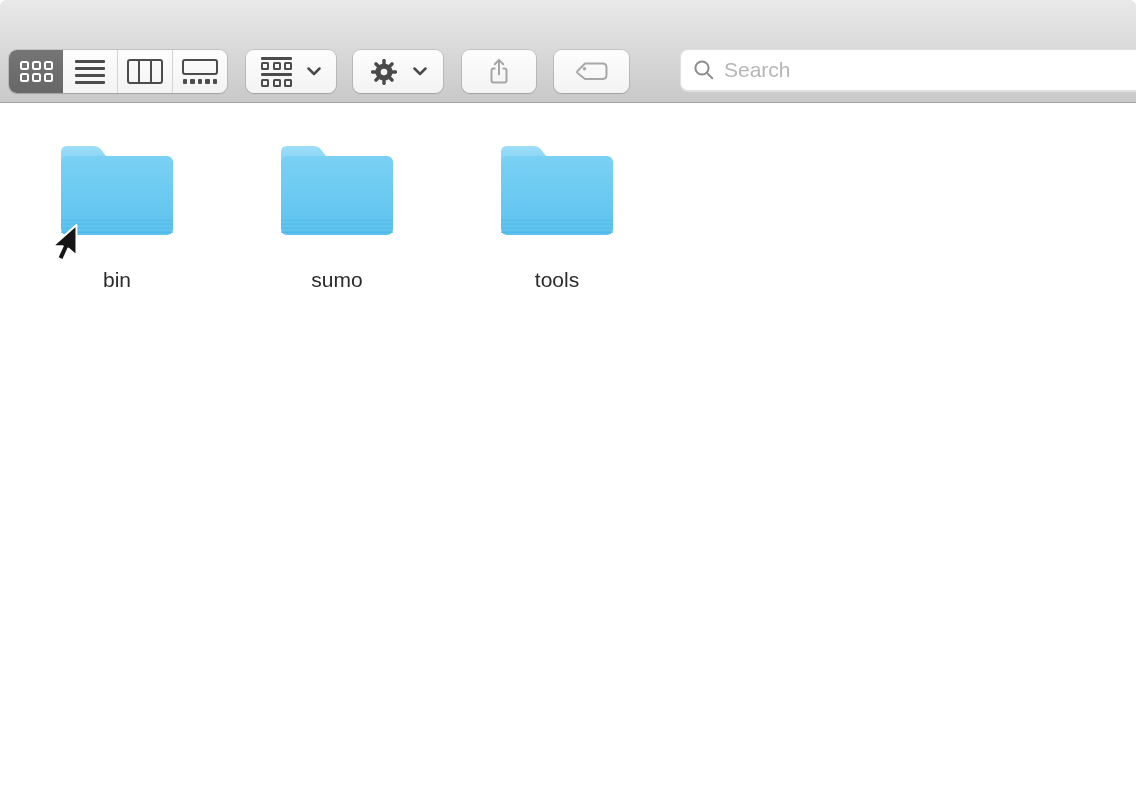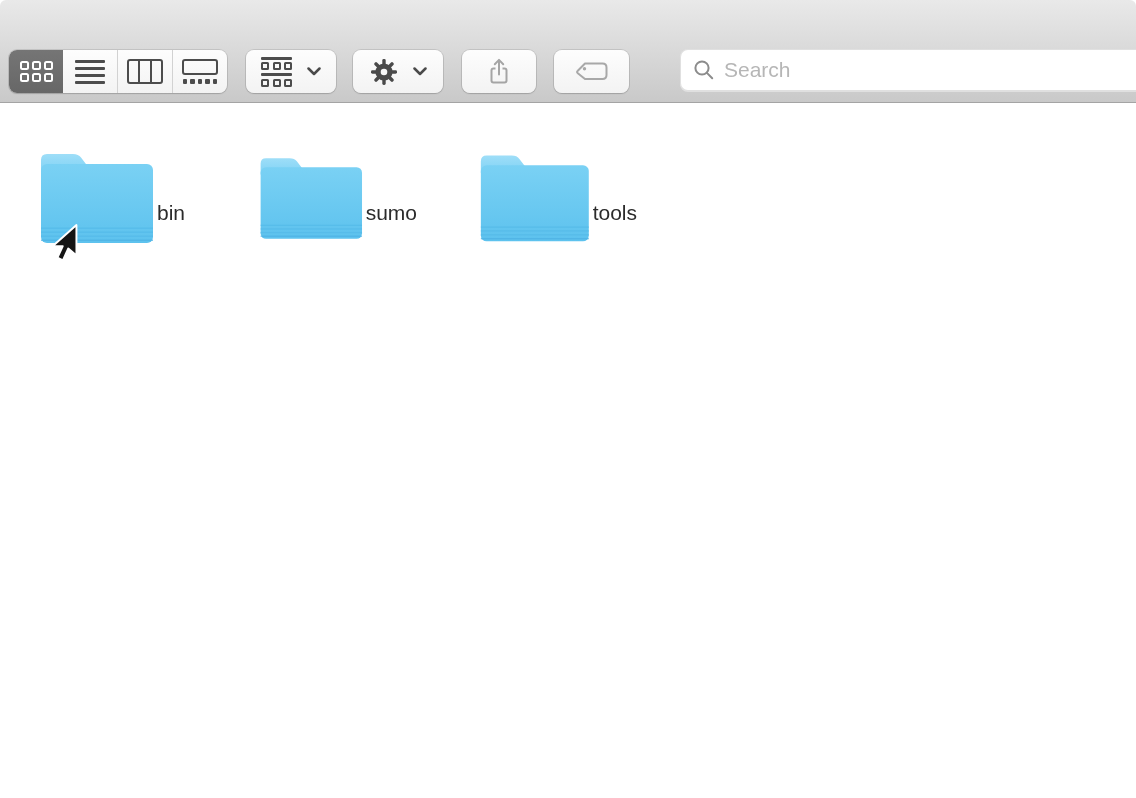--- a/index.html
+++ b/index.html
@@ -75,7 +75,7 @@
 
   
   .content { position:absolute; left:0; top:104px; width:1136px; height:694px; background:#ffffff; }
-  .folder-item { position:absolute; top:46px; width:160px; display:flex; align-items:center; }
+  .folder-item { position:absolute; top:38px; width:160px; display:flex; flex-direction:column; align-items:center; }
   .folder-item svg.big-folder { width:120px; height:96px; }
   .folder-item .label { margin-top:30px; font-size:21px; color:#2b2b2b; }
   .fi-0 { left:37px; } .fi-1 { left:257px; } .fi-2 { left:477px;align-items:center; }

